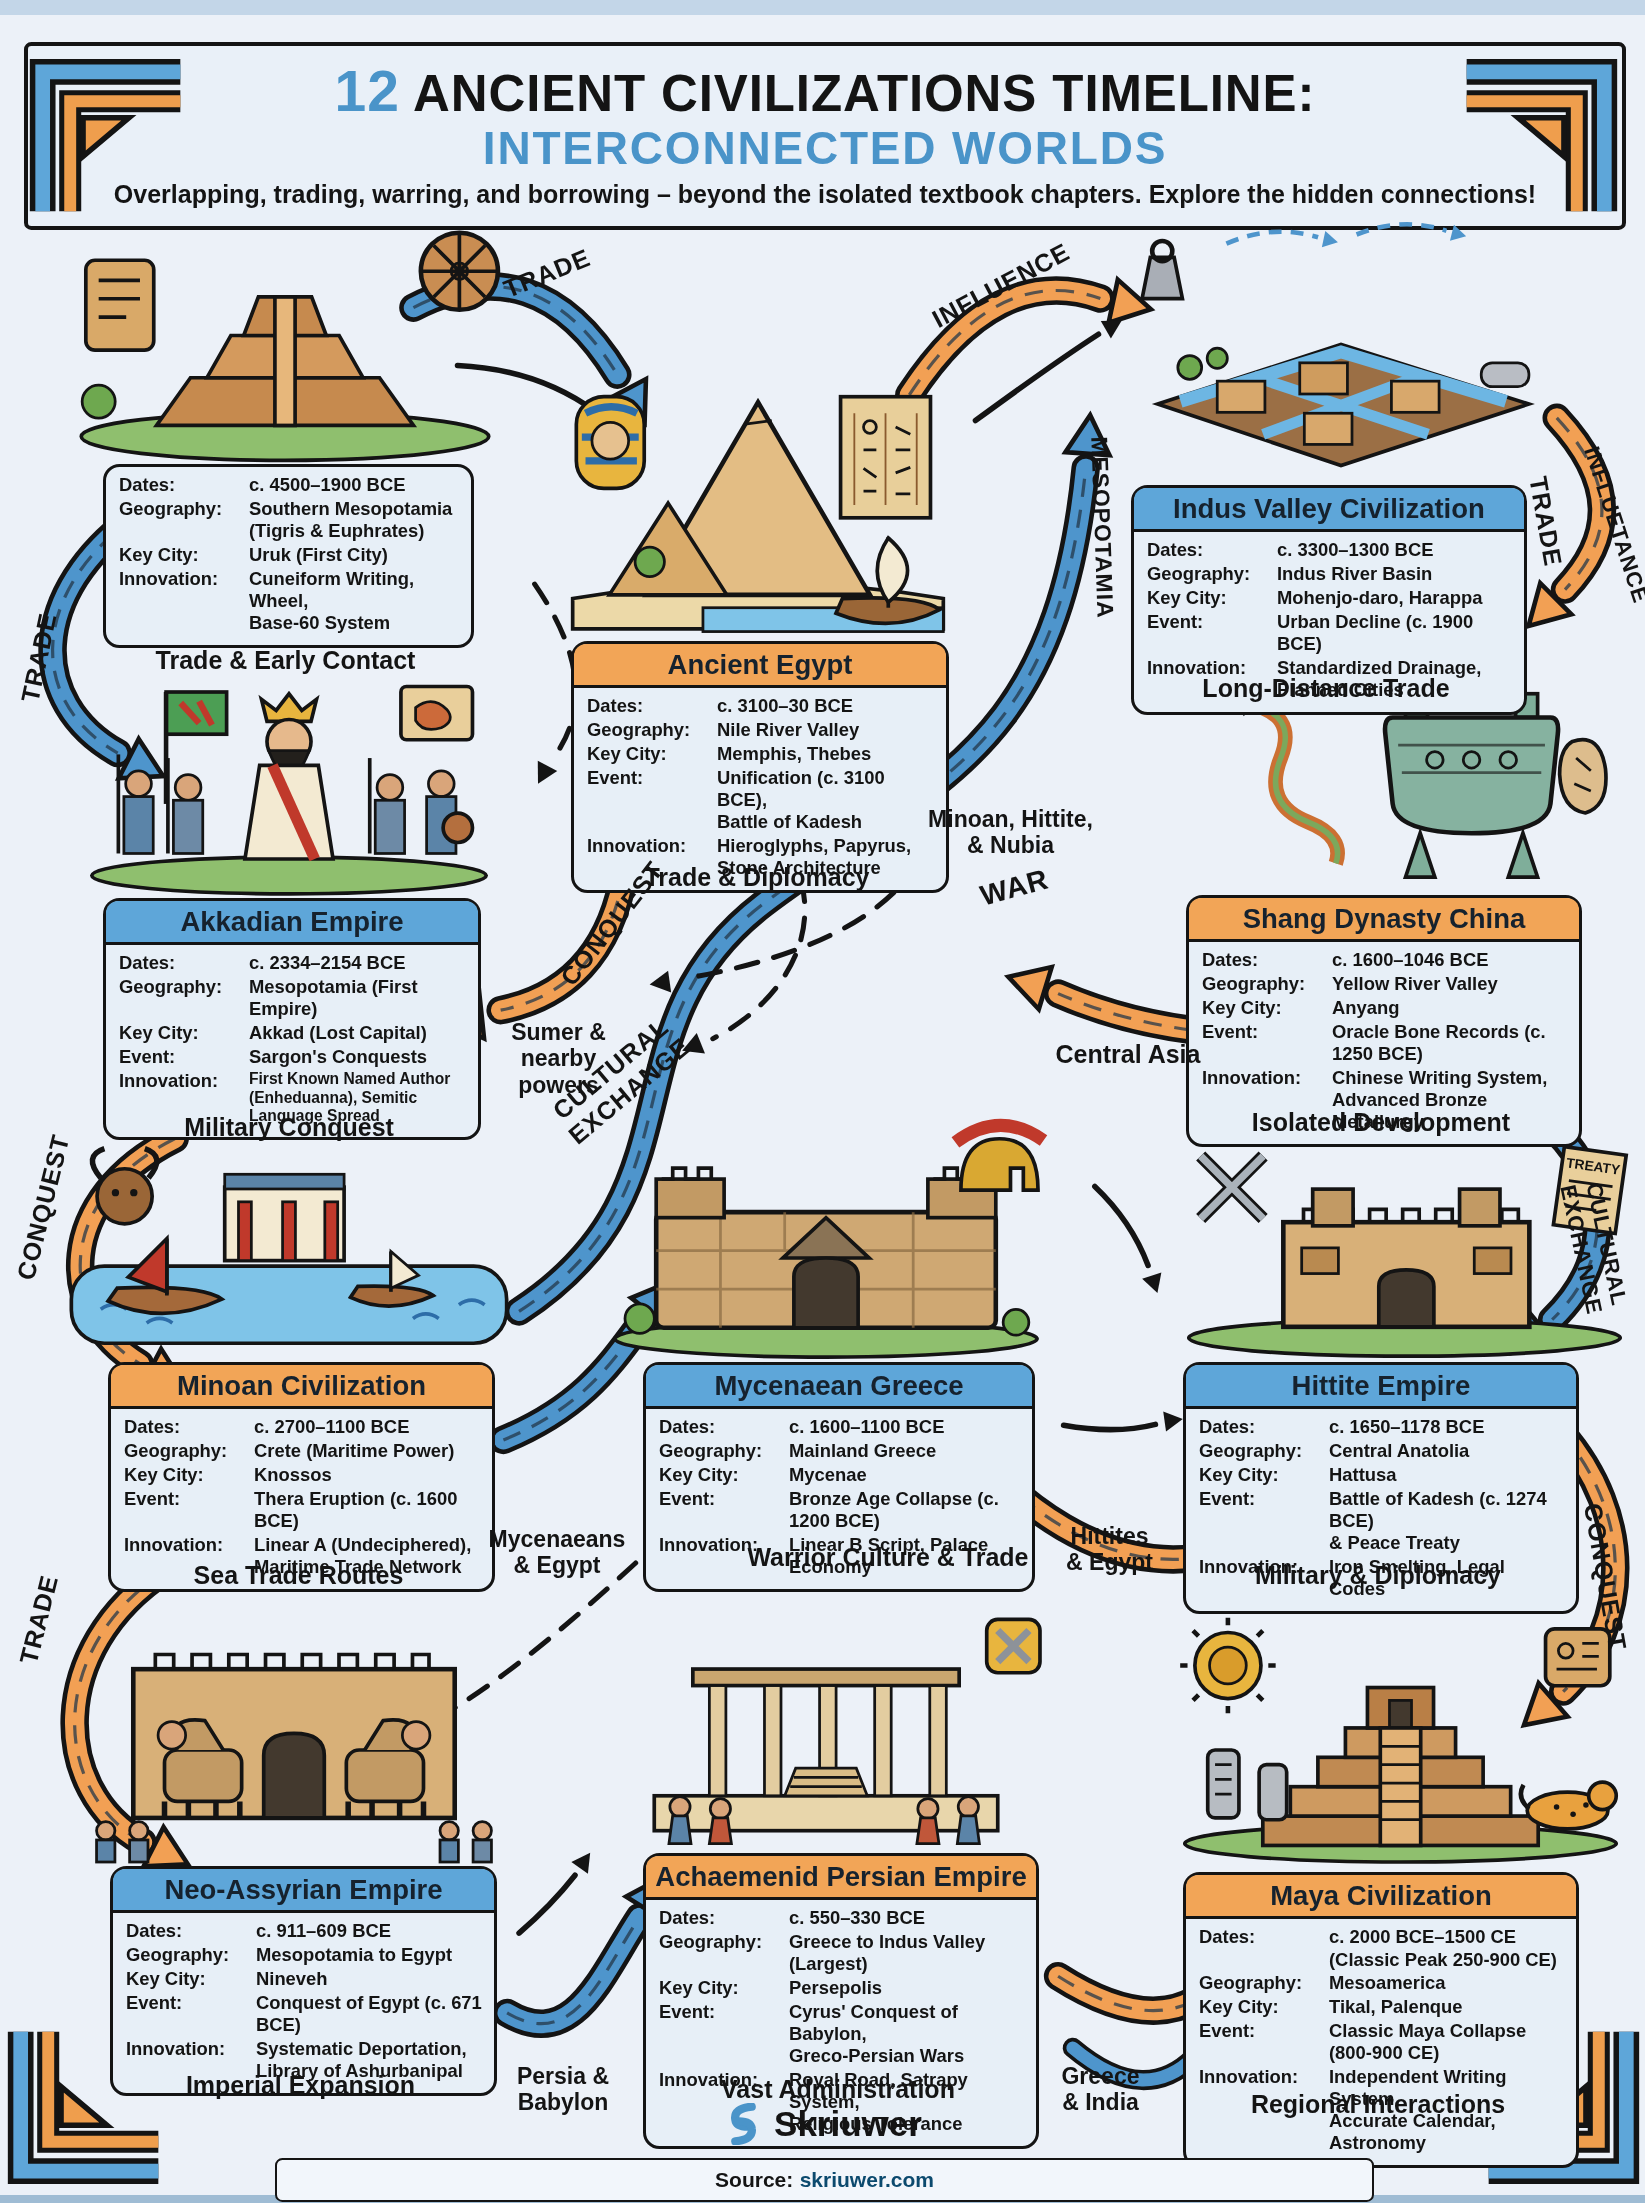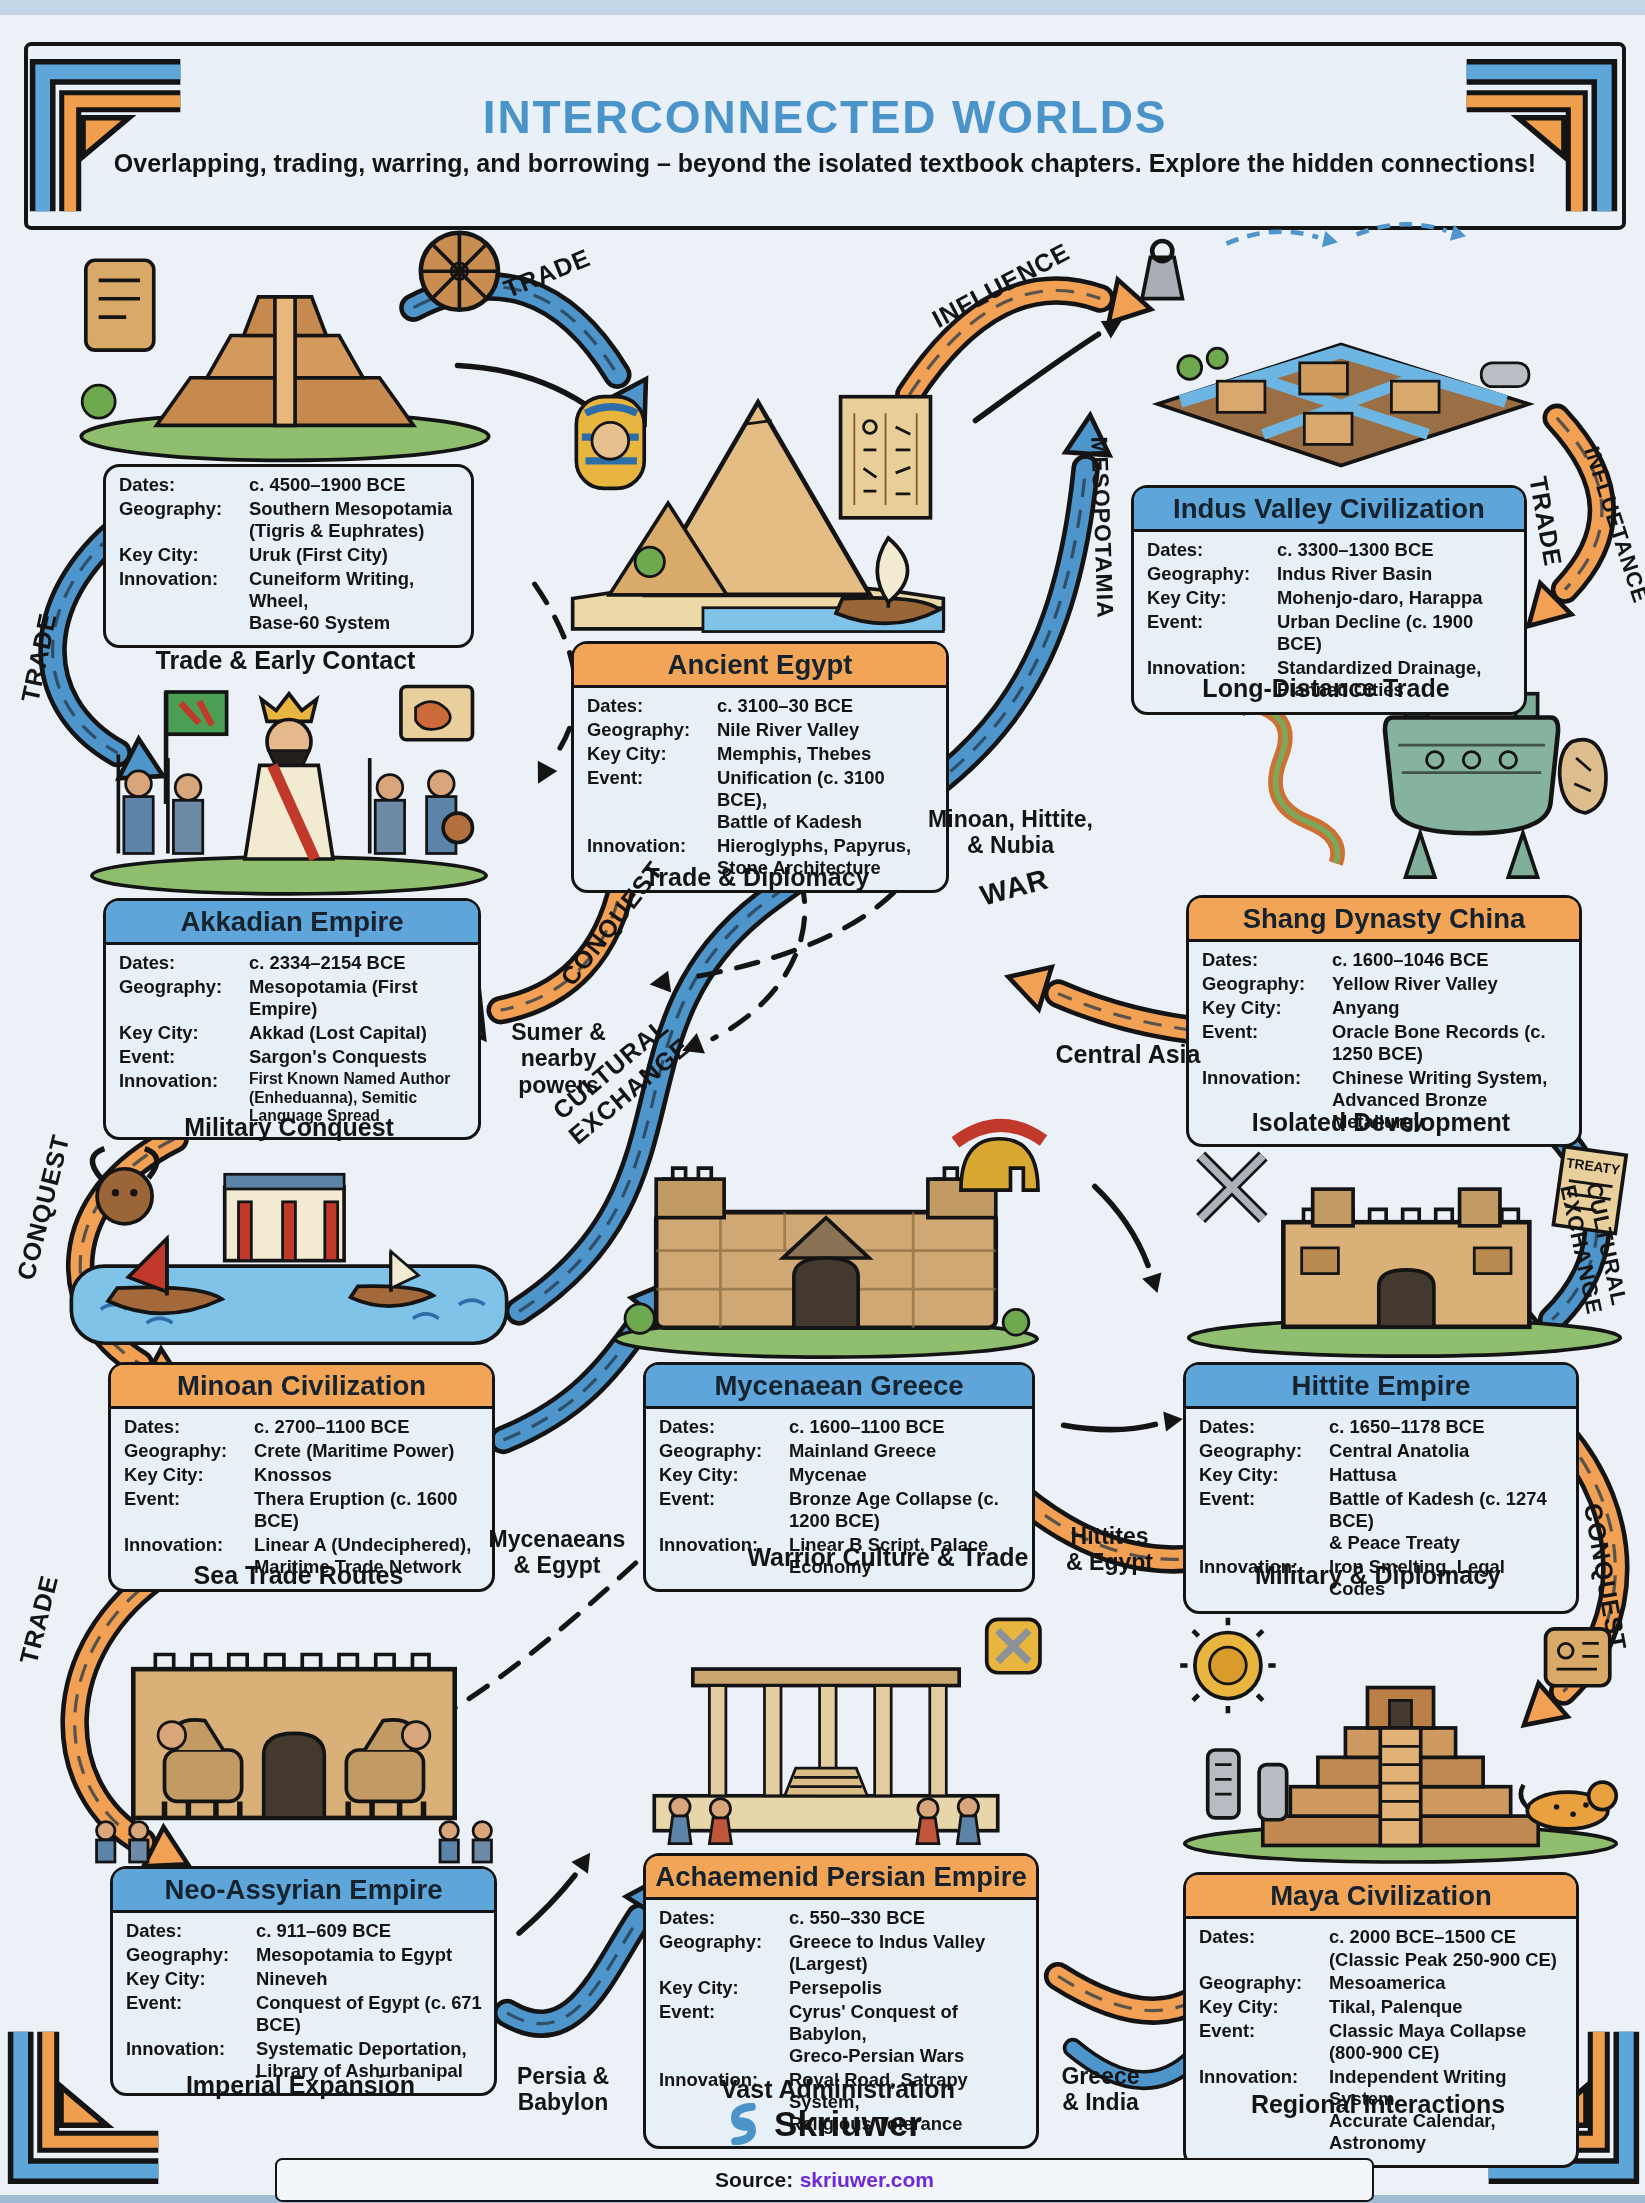--- a/index.html
+++ b/index.html
@@ -52,6 +52,7 @@
   <div class="botstrip"></div>
 
   <div class="hdrbox">
+    <div class="t1"><span class="num">12</span> <span>ANCIENT CIVILIZATIONS TIMELINE:</span></div>
     <div class="t2">INTERCONNECTED WORLDS</div>
     <div class="tag">Overlapping, trading, warring, and borrowing – beyond the isolated textbook chapters. Explore the hidden connections!</div>
   </div>

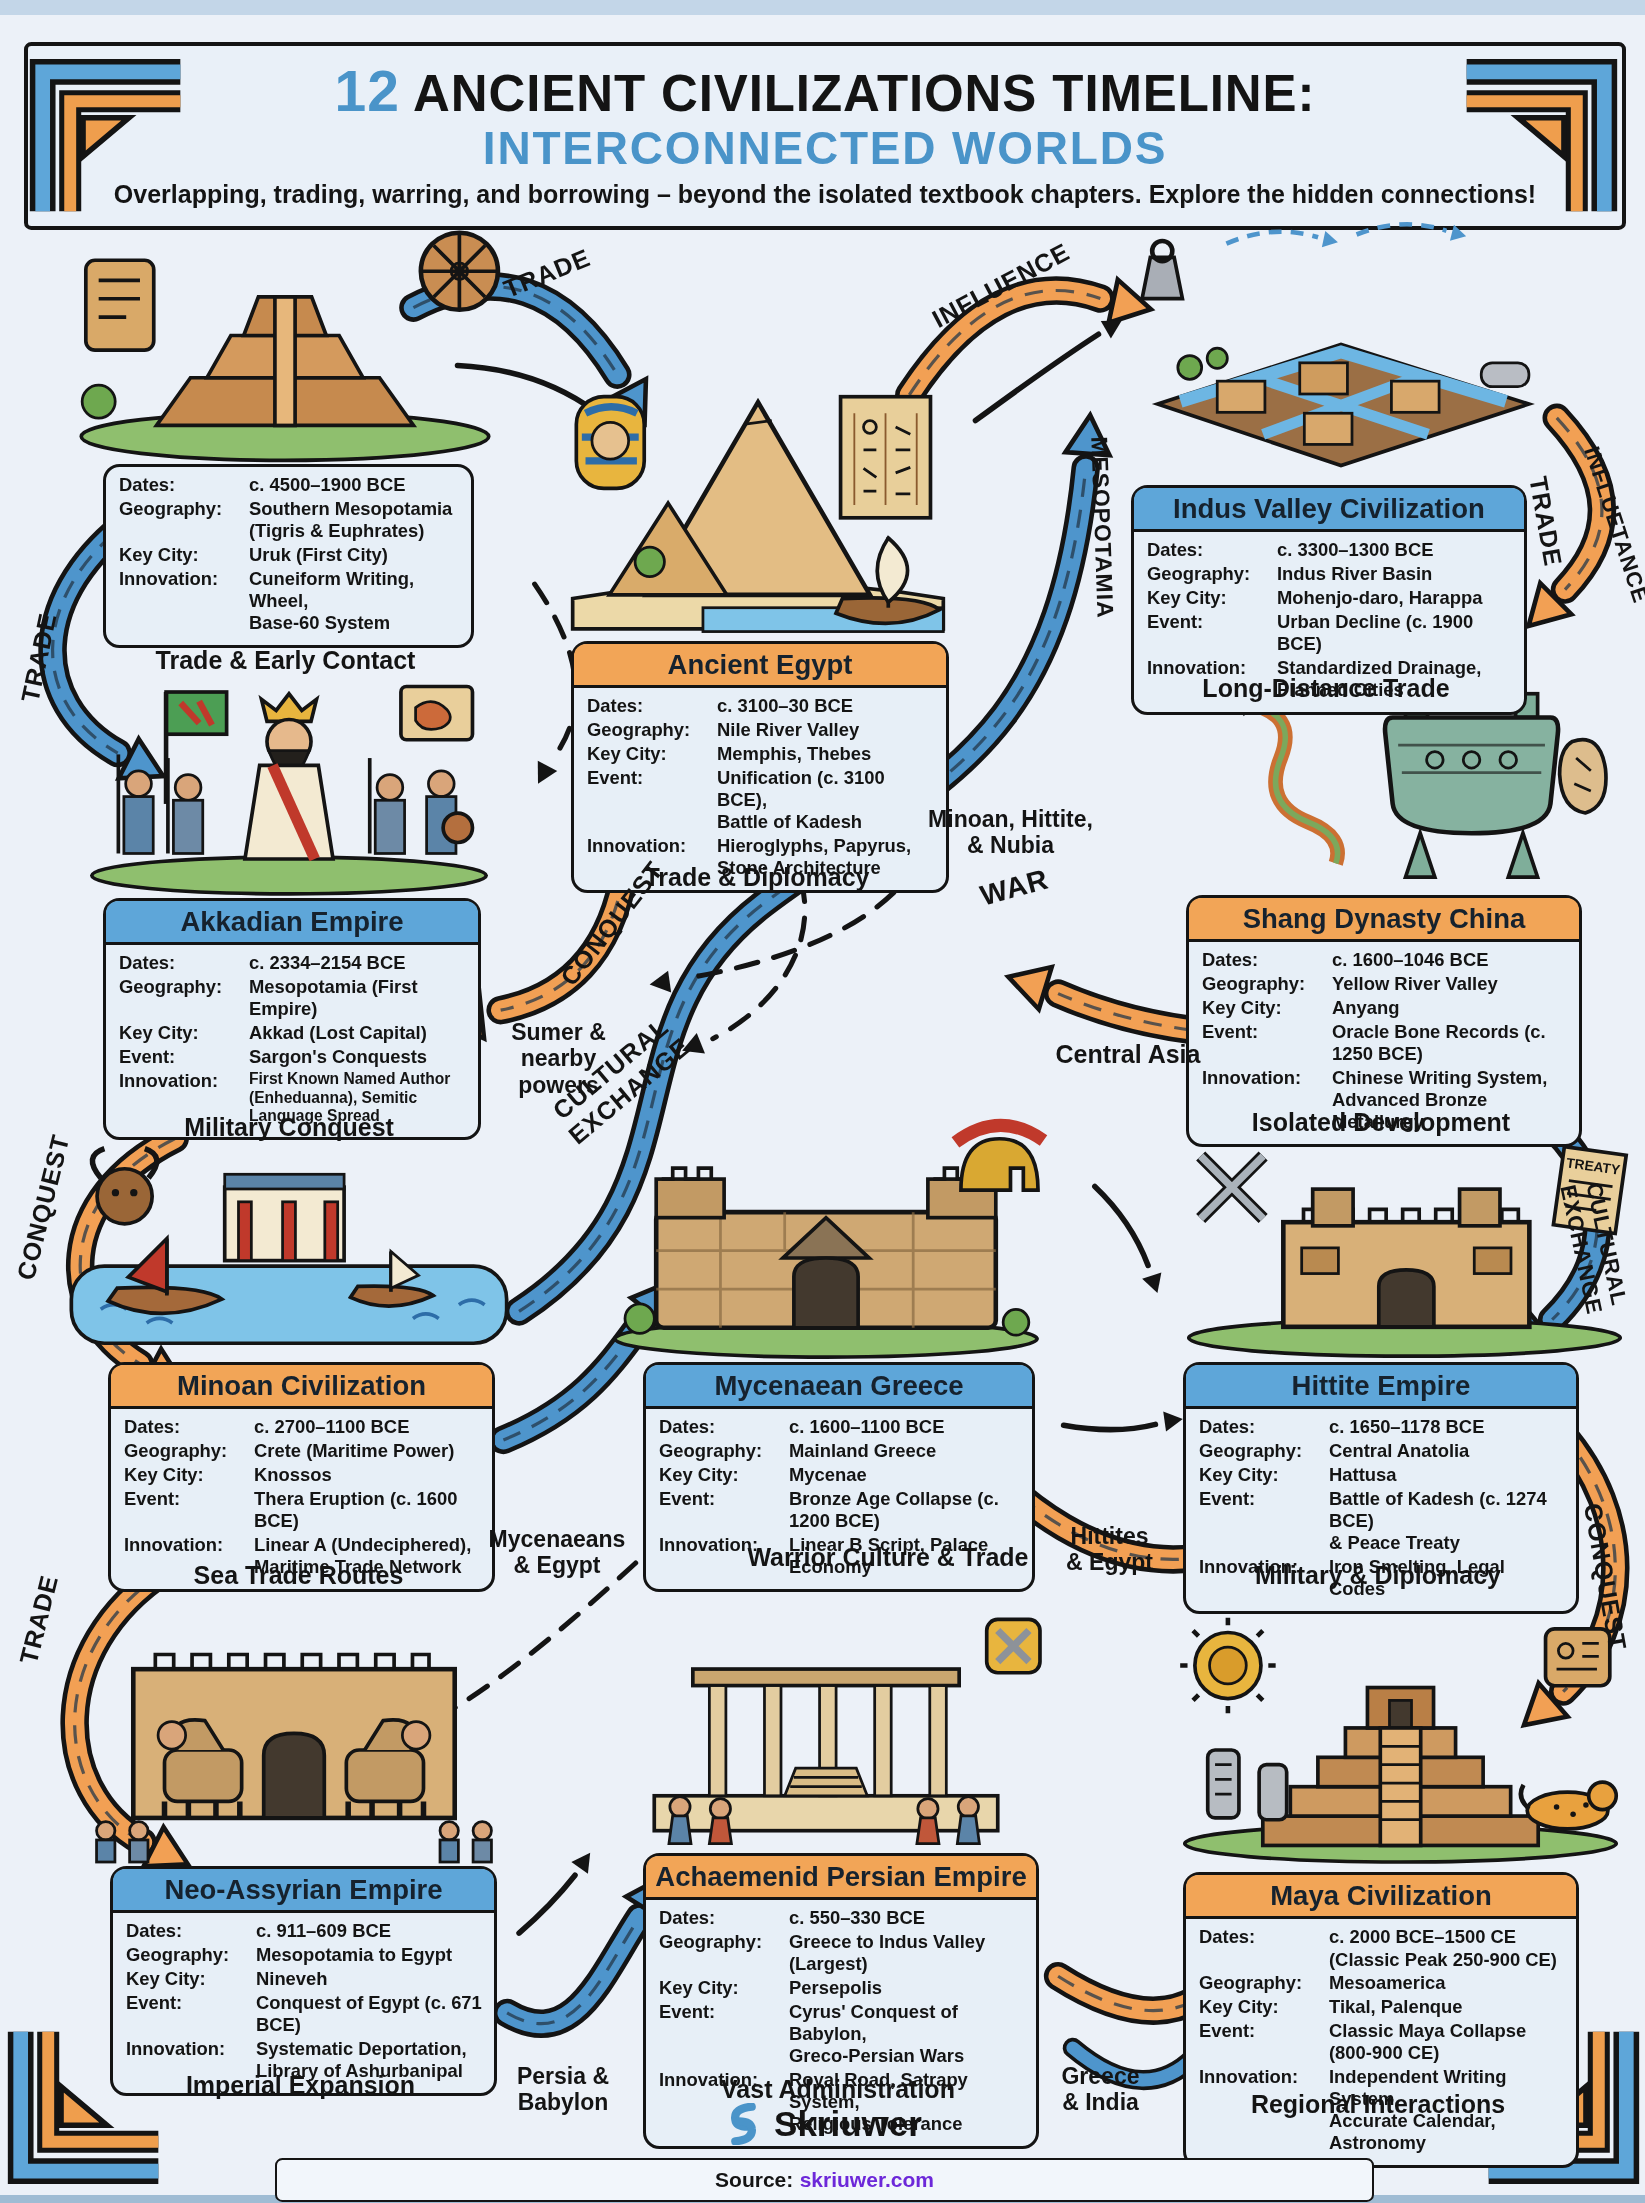--- a/index.html
+++ b/index.html
@@ -42,7 +42,7 @@
   .srcbar{position:absolute;left:275px;top:2158px;width:1095px;height:40px;background:#f2f6fb;
     border:2.8px solid #141414;border-radius:7.3px;display:flex;align-items:center;justify-content:center;
     font-size:21px;font-weight:bold;gap:6.4px;}
-  .srcbar .lnk{color:#6d28d9;}
+  .srcbar .lnk{color:#0c4a6e;}
 </style>
 </head>
 <body>

